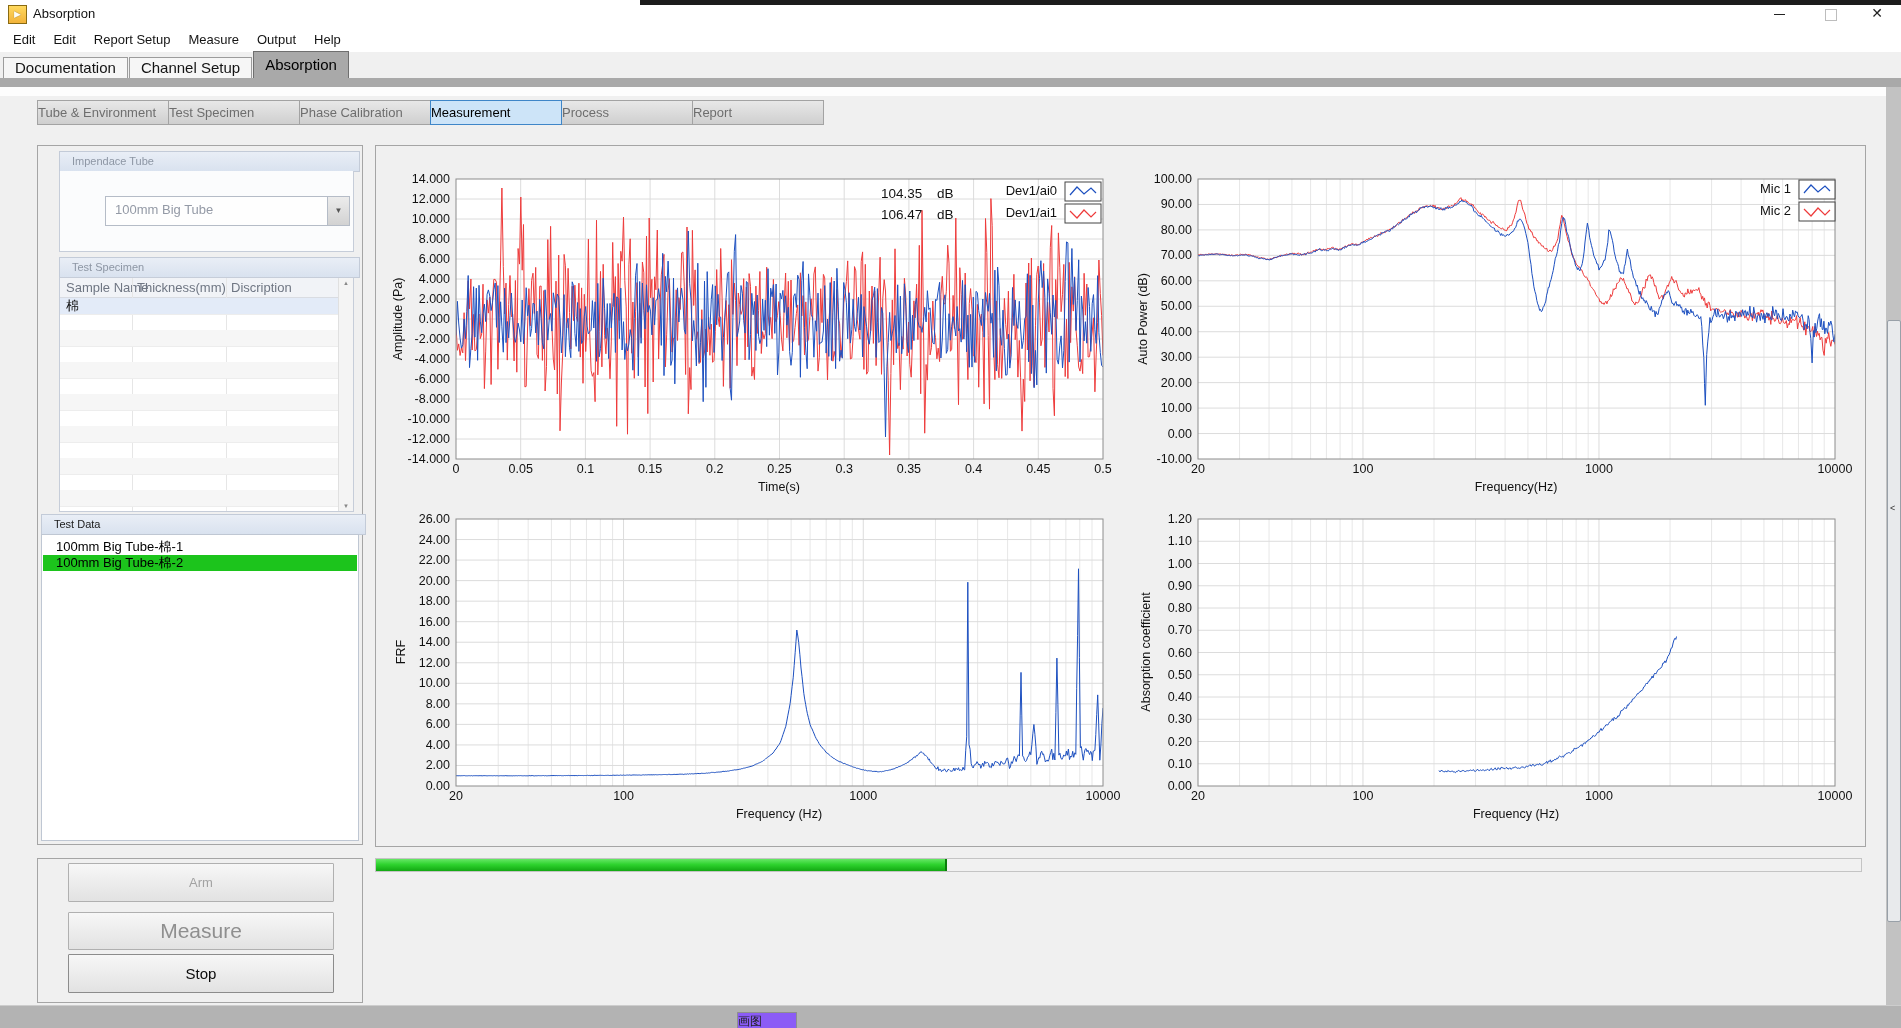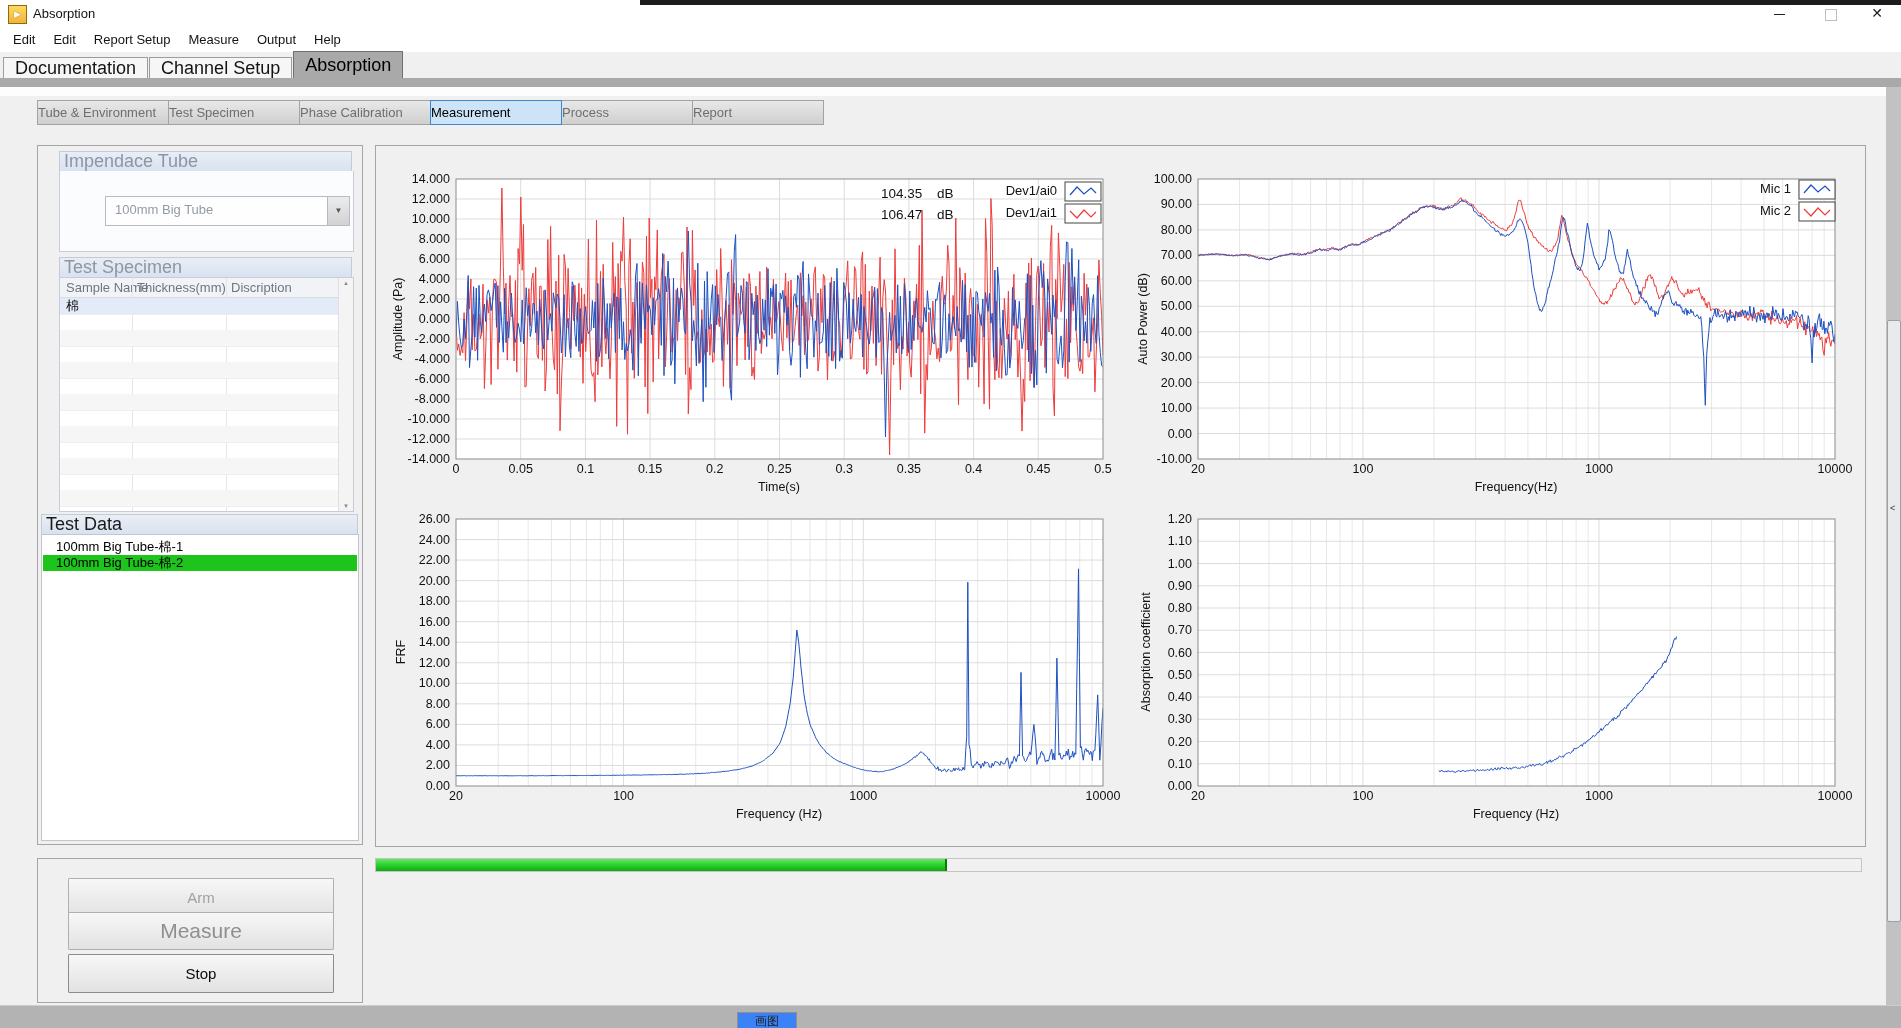--- a/index.html
+++ b/index.html
@@ -23,7 +23,7 @@
   #menubar{left:0;top:27px;width:1901px;height:25px;background:#ffffff;display:flex;align-items:center;padding-left:4px;z-index:5}
   .menu-item{padding:0 9px;font-size:13px;color:#141414;height:25px;line-height:25px}
   #maintabs{left:3px;top:52px;height:26px;display:flex;align-items:flex-end;z-index:6}
-  .main-tab{height:20px;line-height:20px;padding:0 11px;font-size:18px;color:#141414;background:#f6f6f6;
+  .main-tab{height:20px;line-height:20px;padding:0 11px;font-size:15px;color:#141414;background:#f6f6f6;
             border:1px solid #9c9c9c;border-bottom:none;margin-right:1px}
   .main-tab.active{height:26px;line-height:26px;background:#a9a9a9;border:1px solid #6f6f6f;border-bottom:none;color:#000}
   #tabband{left:0;top:78px;width:1901px;height:9px;background:#a9a9a9}

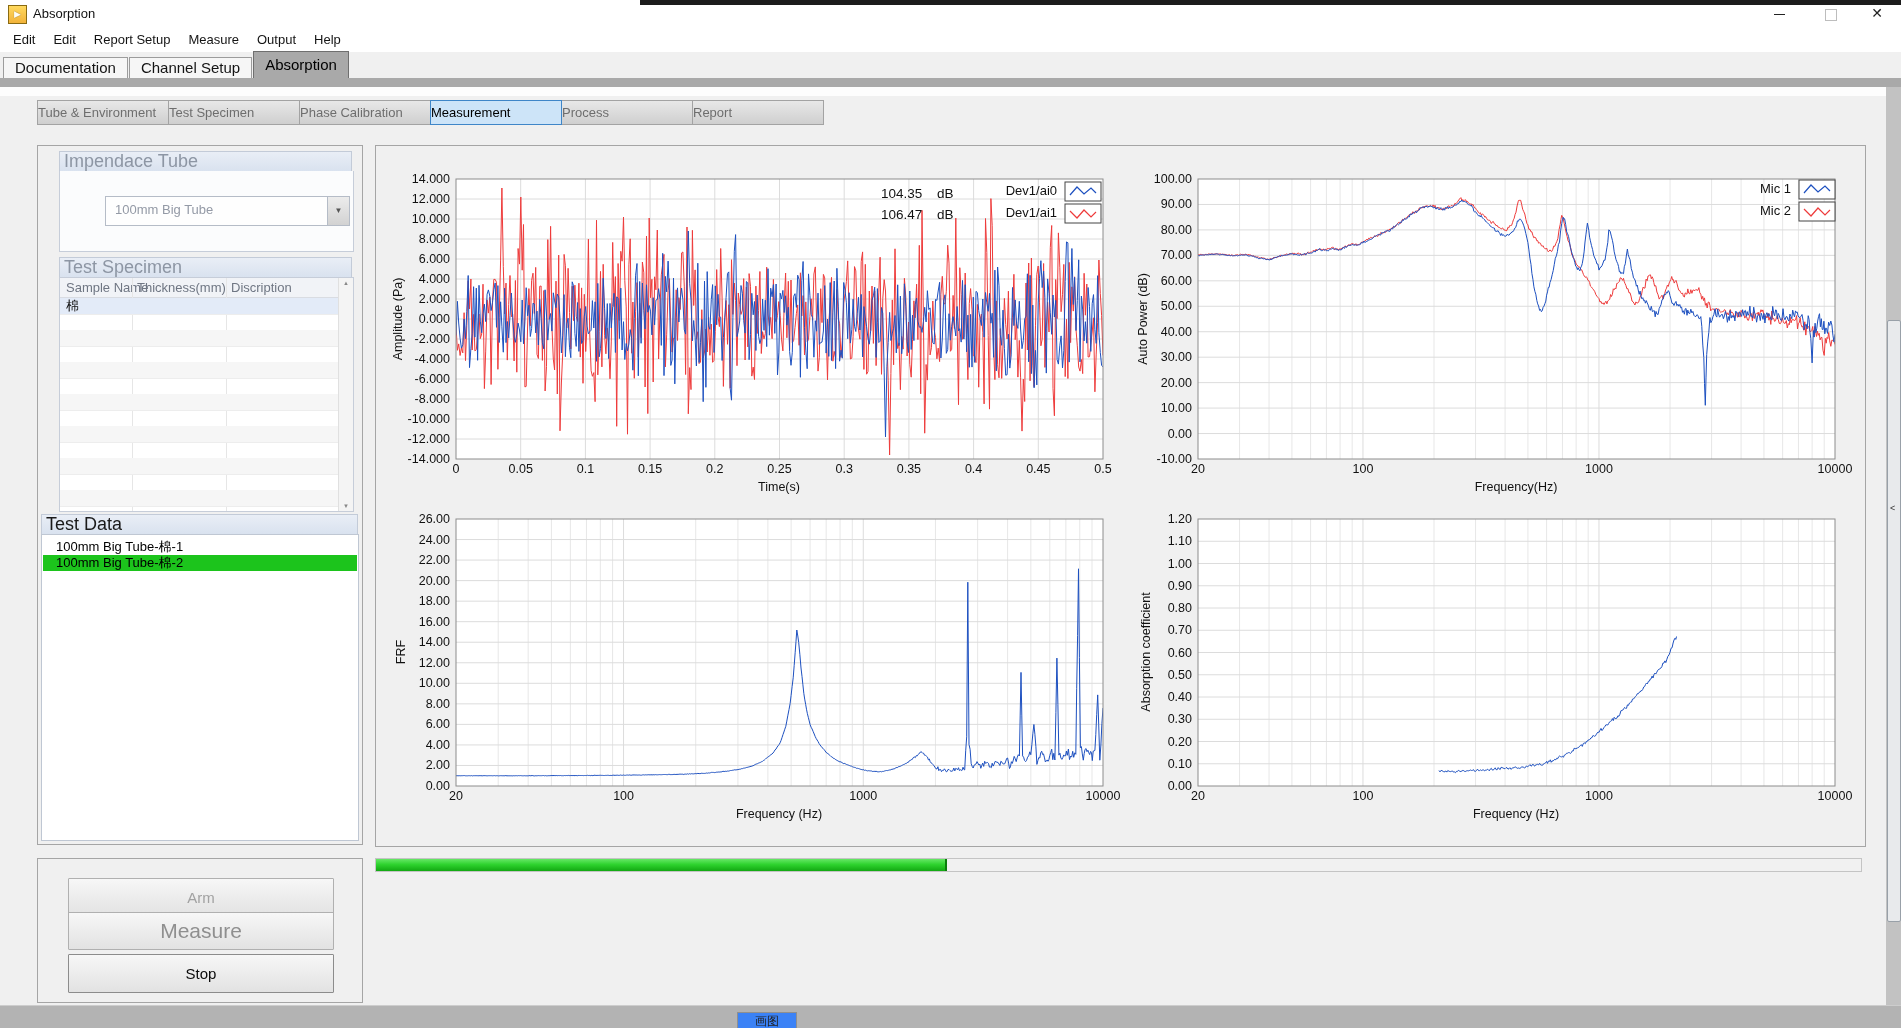--- a/index.html
+++ b/index.html
@@ -36,8 +36,8 @@
   .sub-tab.active{background:#cde4f8;border:1px solid #3f86c8;color:#000;position:relative;z-index:2}
   
   #left-panel{left:37px;top:145px;width:324px;height:698px;border:1px solid #a5a5a5;background:#f0f0f0}
-  .grp-header{background:linear-gradient(#e9eef6,#d9e2ef);border:1px solid #c3cbd8;font-size:18px;
-              color:#8d96a4;line-height:19px;padding-left:4px}
+  .grp-header{background:linear-gradient(#e9eef6,#d9e2ef);border:1px solid #c3cbd8;font-size:11px;
+              color:#8d96a4;line-height:19px;padding-left:12px}
   #imp-header{left:21px;top:5px;width:287px;height:19px}
   #imp-body{left:21px;top:25px;width:293px;height:80px;background:#fbfcfd;border:1px solid #c6cdd9;border-top:none}
   #tube-dropdown{left:45px;top:25px;width:243px;height:28px;background:#fefefe;border:1px solid #b5bcc7}

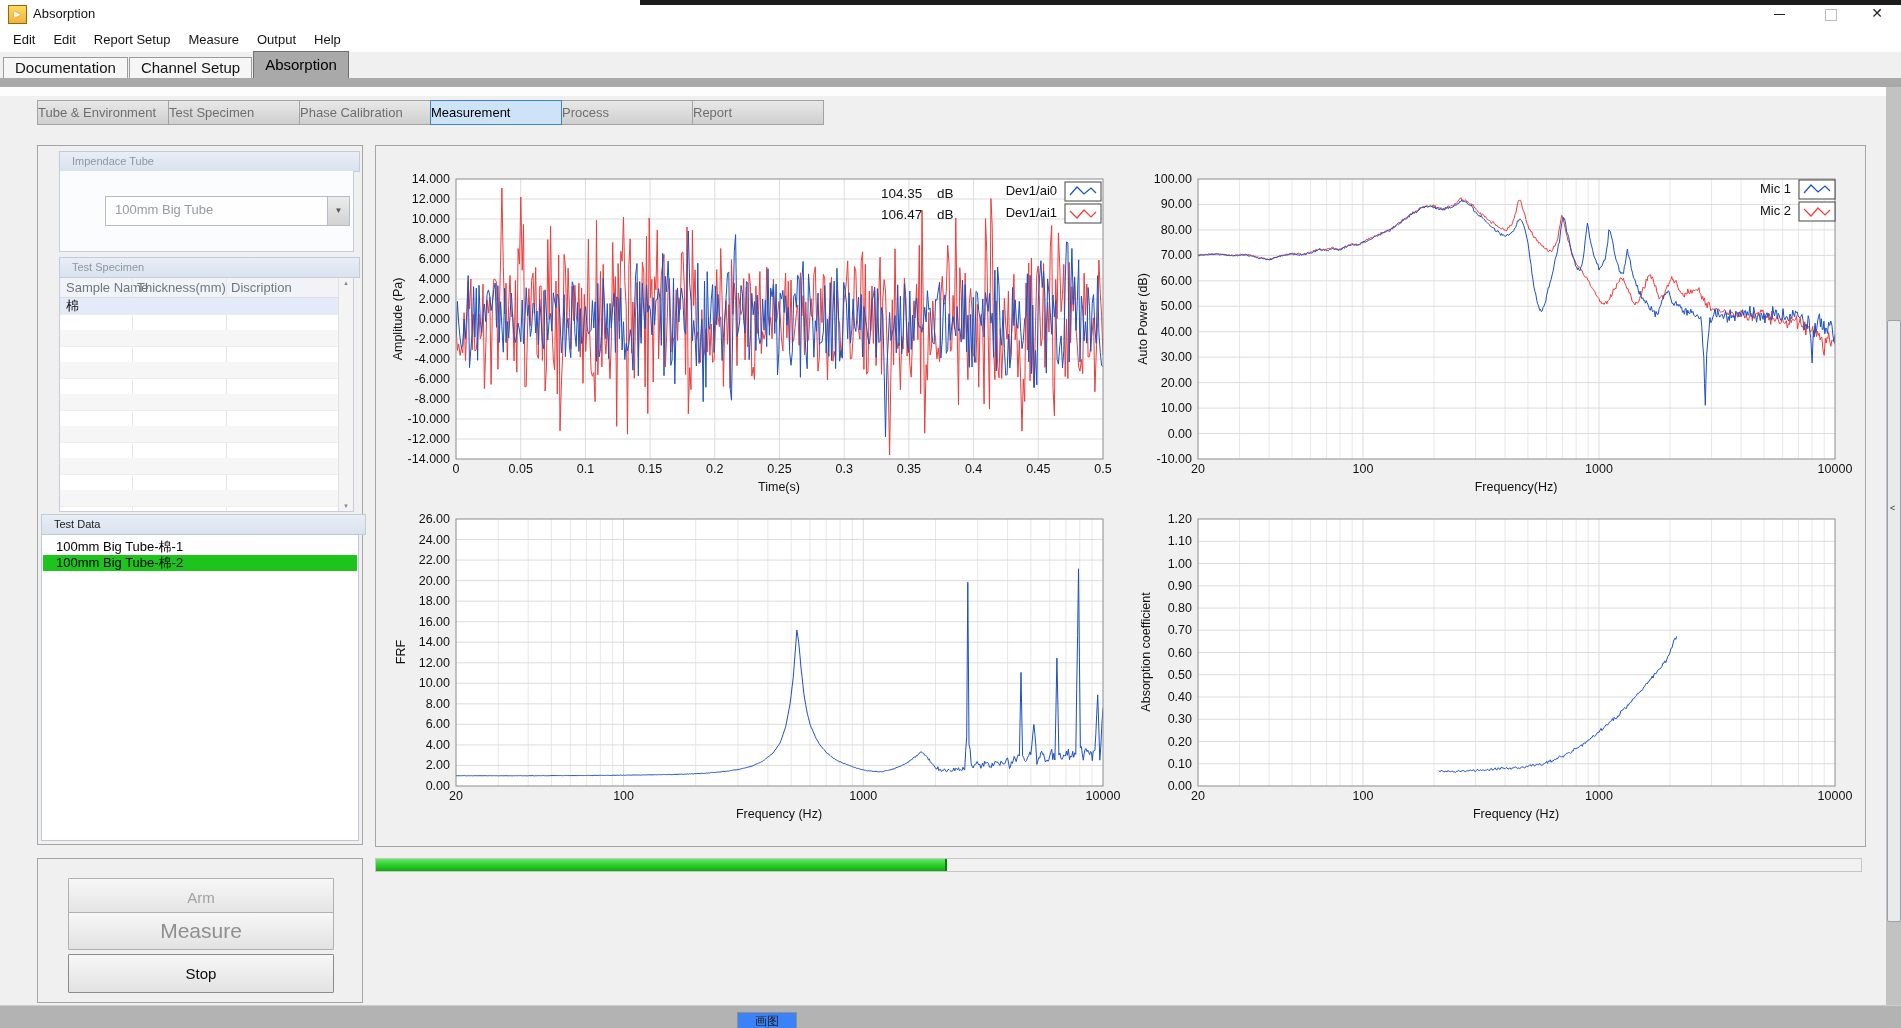--- a/index.html
+++ b/index.html
@@ -65,7 +65,7 @@
   #buttons-panel{left:37px;top:858px;width:324px;height:143px;border:1px solid #a5a5a5;background:#f0f0f0}
   .big-btn{position:absolute;left:30px;width:264px;background:linear-gradient(#f7f7f7,#e2e2e2);
            border:1px solid #b0b0b0;text-align:center;border-radius:1px}
-  #btn-arm{top:19px;height:37px;font-size:15px;line-height:37px;color:#a2a2a2}
+  #btn-arm{top:4px;height:37px;font-size:13px;line-height:37px;color:#a2a2a2}
   #btn-measure{top:53px;height:36px;font-size:21px;line-height:36px;color:#8f8f8f}
   #btn-stop{top:95px;height:37px;font-size:15px;line-height:37px;color:#0a0a0a;border-color:#8c8c8c}
   

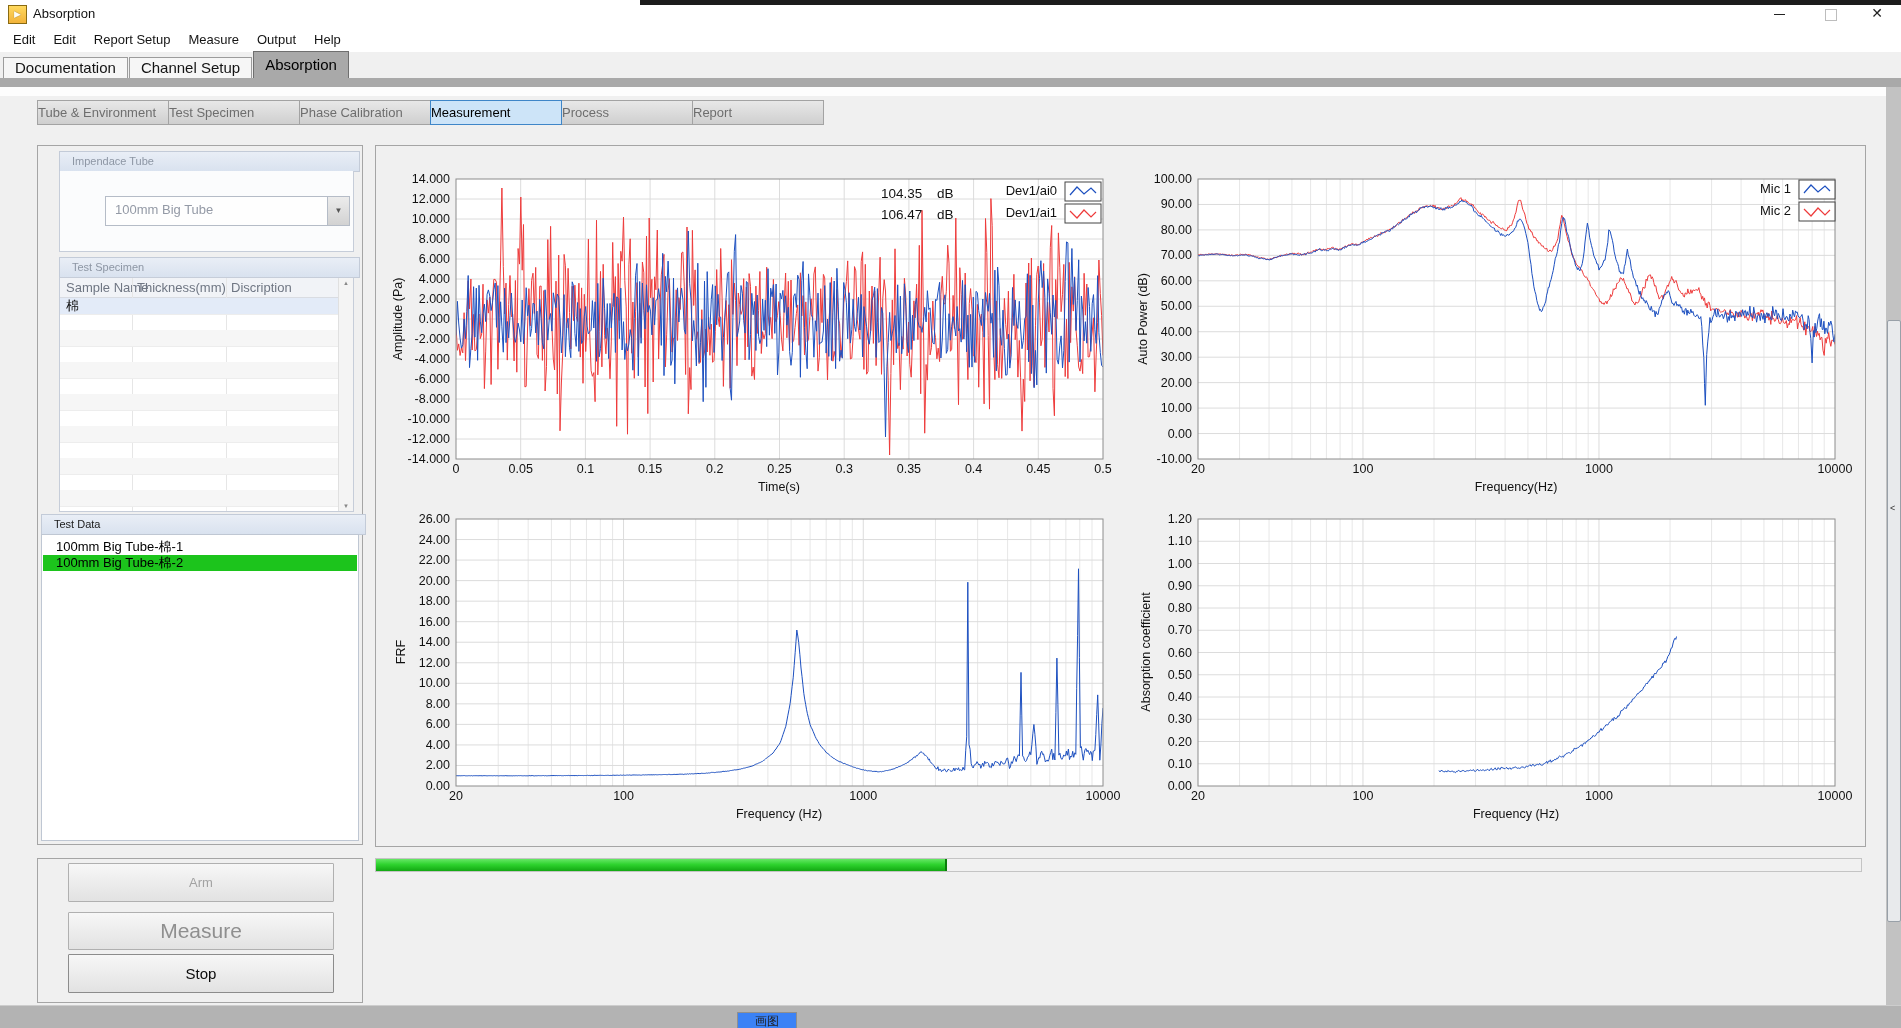--- a/index.html
+++ b/index.html
@@ -79,8 +79,8 @@
   
   #bottom-line{left:0;top:1005px;width:1901px;height:1px;background:#cdcdcd}
   #taskbar{left:0;top:1006px;width:1901px;height:22px;background:#b3b3b3}
-  #paint-win{left:737px;top:1012px;width:58px;height:16px;background:#3b82f6;border:1px solid #8f8f8f;border-bottom:none;
-             font-size:12px;text-align:center;line-height:17px;overflow:hidden;color:#222}
+  #paint-win{left:737px;top:1012px;width:58px;height:16px;background:#8b5cf6;border:1px solid #8f8f8f;border-bottom:none;
+             font-size:12px;text-align:left;line-height:17px;overflow:hidden;color:#222}
   
   #right-strip{left:1886px;top:87px;width:15px;height:918px;background:#c2c2c2}
   #right-thumb{left:1887px;top:320px;width:12px;height:600px;background:#e8eaec;border:1px solid #98a0a8;border-radius:2px}

